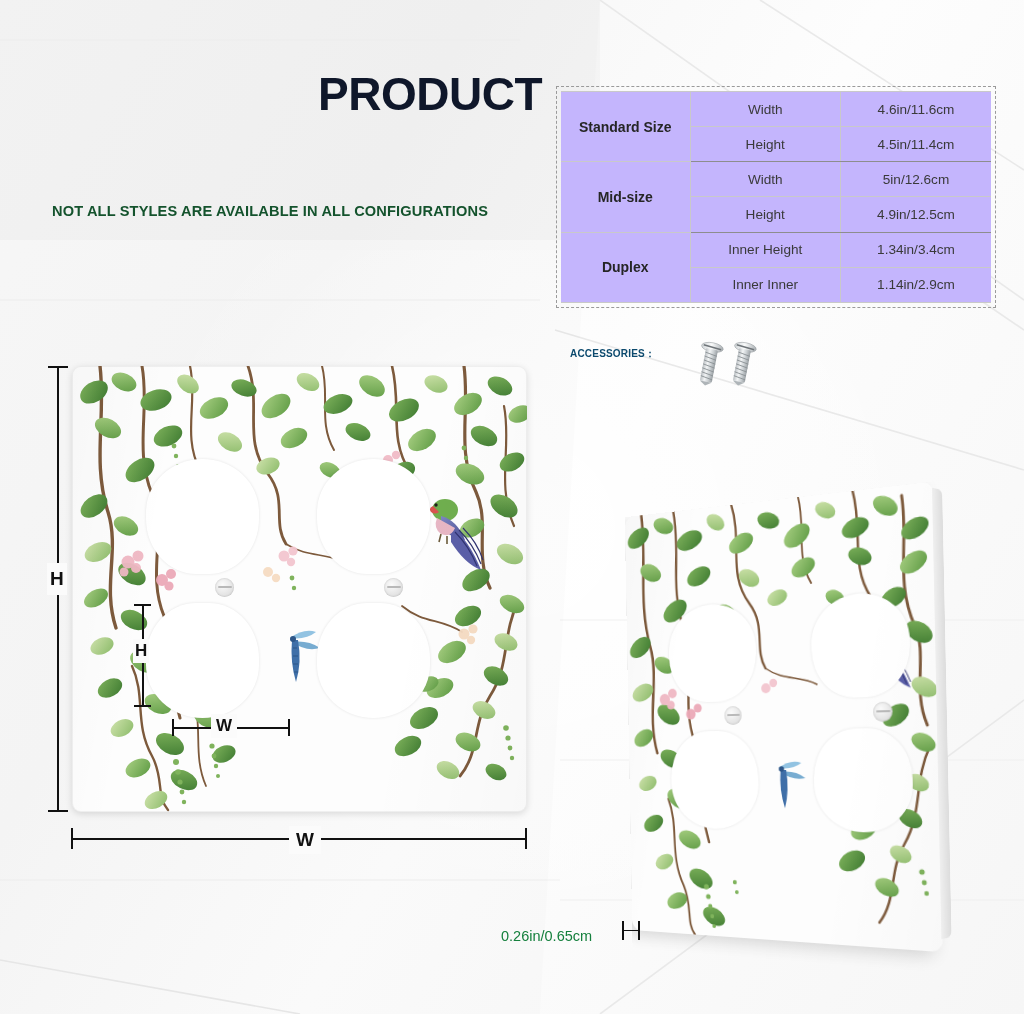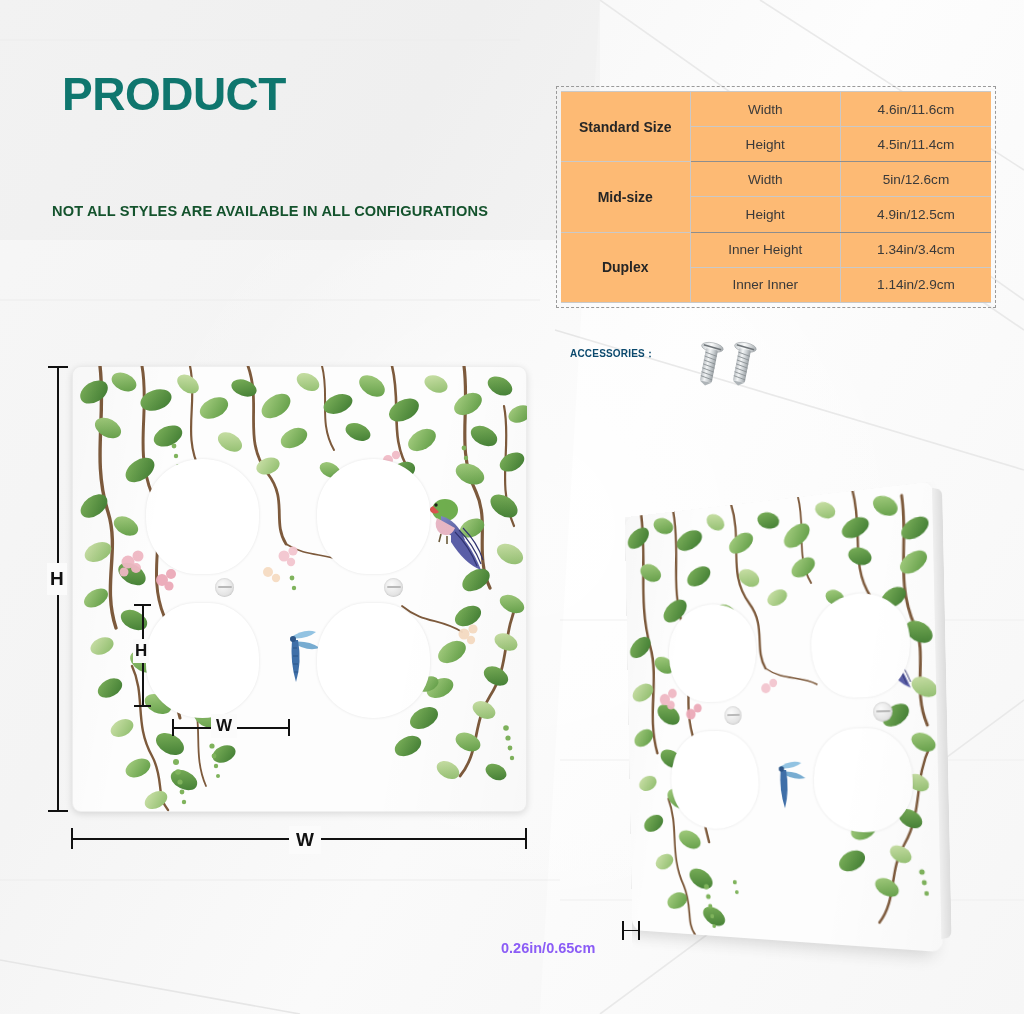--- a/index.html
+++ b/index.html
@@ -17,7 +17,7 @@
 
   
   .title-wrap { position:absolute; left:62px; top:72px; width:480px; }
-  .t1 { font-size:46px; font-weight:bold; letter-spacing:-0.5px; color:#0f766e; line-height:0.97; }
+  .t1 { font-size:46px; font-weight:bold; letter-spacing:-0.5px; color:#0f172a; line-height:0.97;text-align:right; }
   .t2 { font-size:46px; font-weight:bold; letter-spacing:-0.5px; color:#111; line-height:1.0; text-align:right; margin-top:2px;}
   .subtitle { position:absolute; left:52px; top:203px; font-size:14.6px; font-weight:bold; color:#14532d; letter-spacing:0.15px; }
 

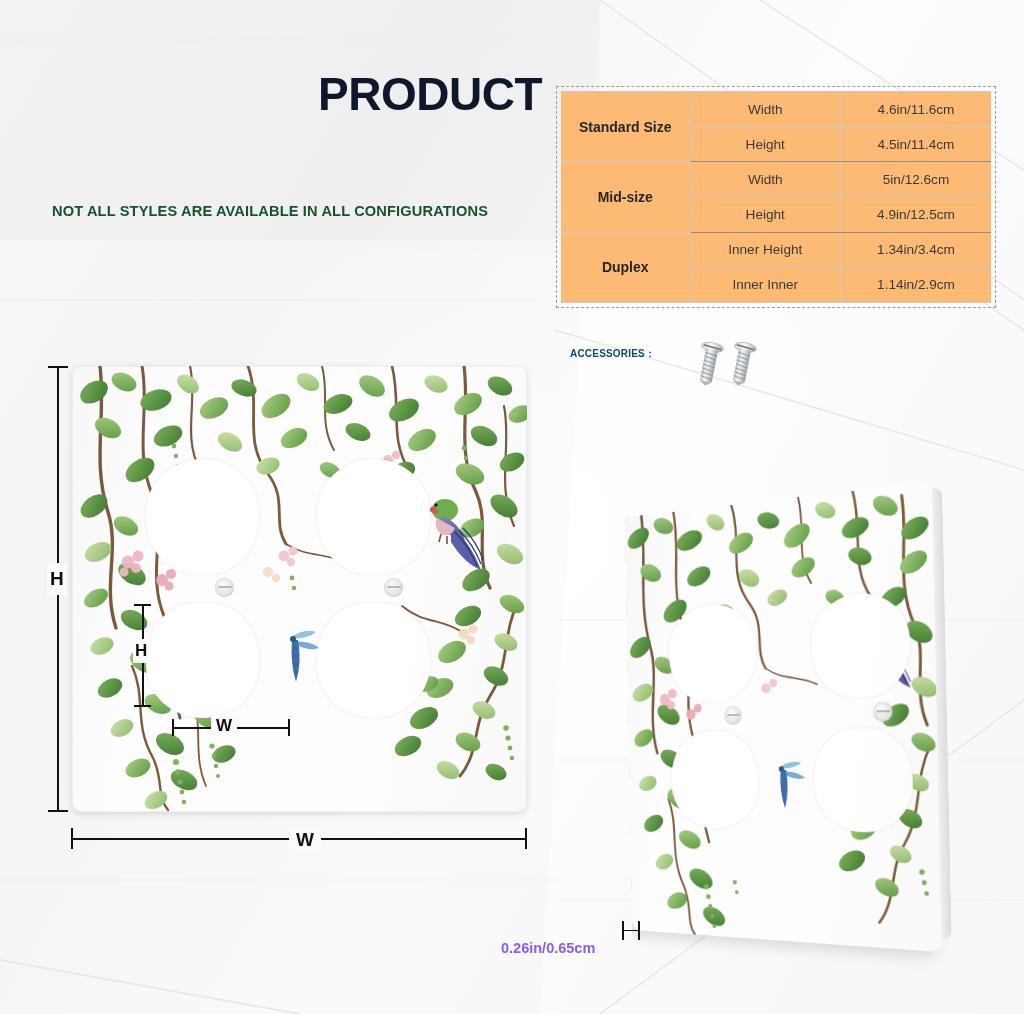--- a/index.html
+++ b/index.html
@@ -28,7 +28,7 @@
   }
   .spec-table table { width:100%; height:100%; border-collapse:collapse; }
   .spec-table td {
-    background:#fdba74;
+    background:#c4b5fd;
     border:1px solid #c9c9c9;
     text-align:center;
     color:#3a3a3a;

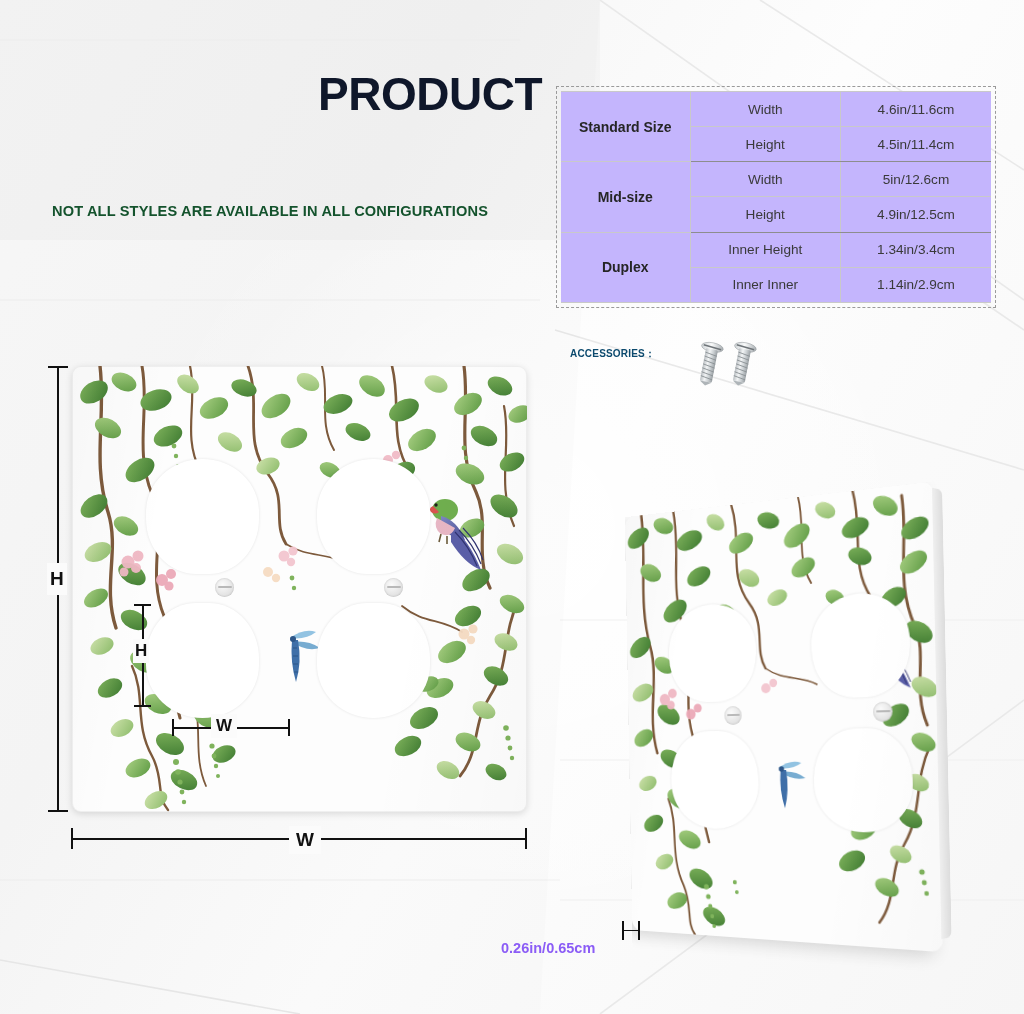--- a/index.html
+++ b/index.html
@@ -119,7 +119,7 @@
   .sh-a2 { left:268px; top:205px; }
 
   
-  .thick-lbl { position:absolute; left:501px; top:928px; font-size:14.5px; font-weight:bold; color:#8b5cf6;margin-top:12px; }
+  .thick-lbl { position:absolute; left:501px; top:928px; font-size:14.5px; font-weight:normal; color:#15803d; }
   .th-bar-l { position:absolute; left:622px; top:921px; width:2.2px; height:19px; background:#111; }
   .th-bar-r { position:absolute; left:638px; top:921px; width:2.2px; height:19px; background:#111; }
   .th-bar-m { position:absolute; left:622px; top:929.5px; width:18px; height:1.8px; background:#111; }

